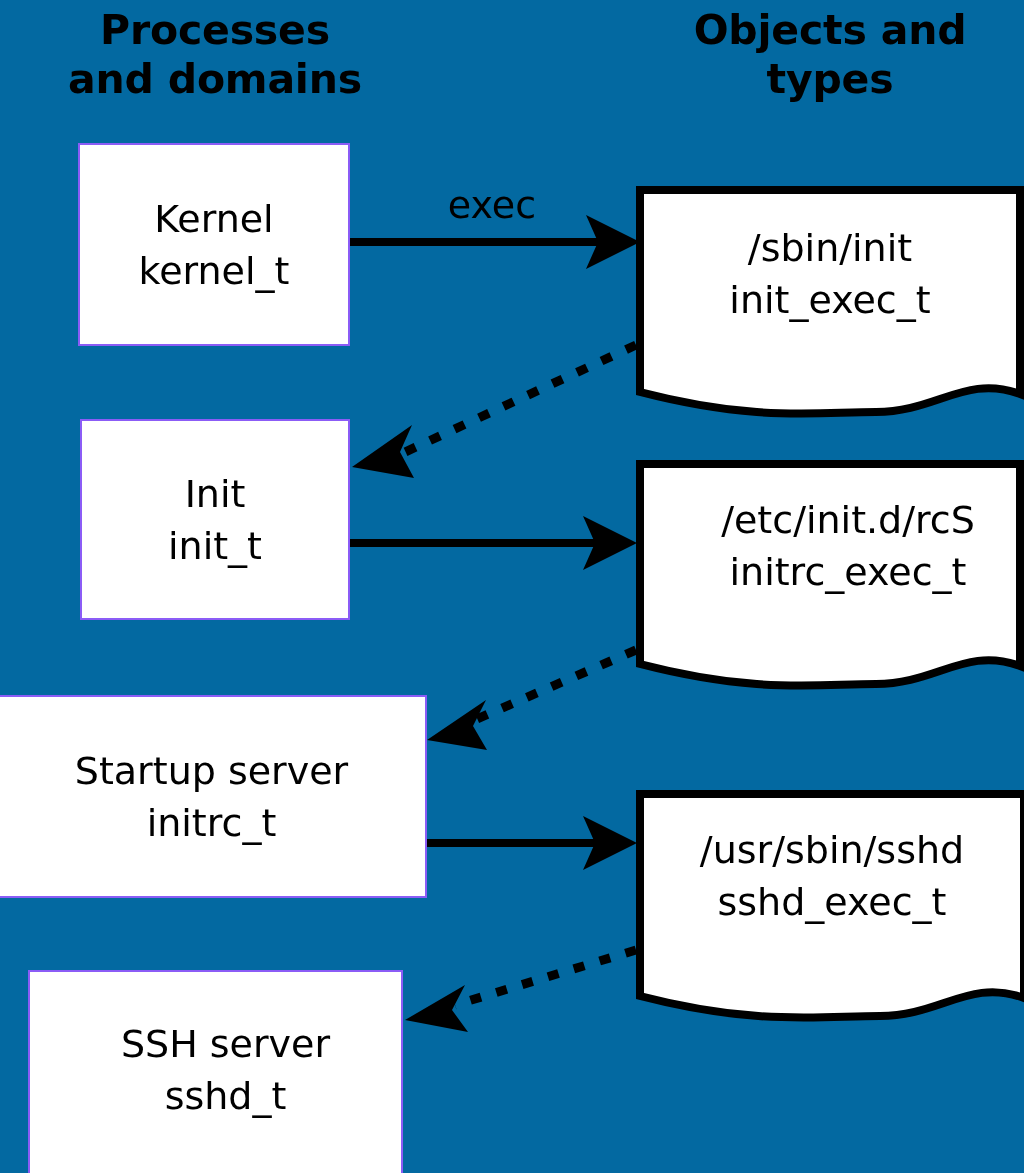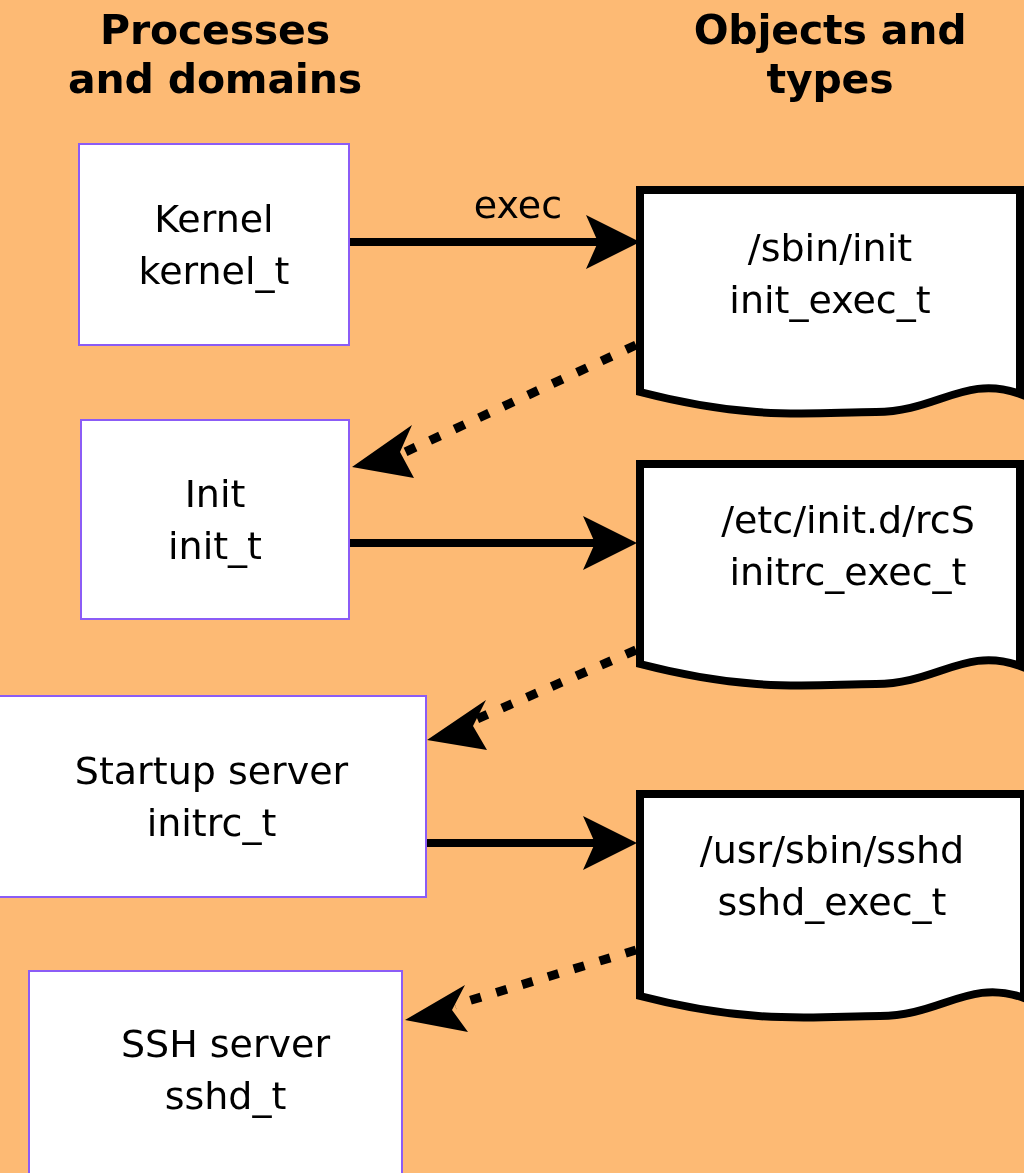--- a/index.html
+++ b/index.html
@@ -16,7 +16,7 @@
     position: relative;
     width: 1024px;
     height: 1173px;
-    background: #fdba74;
+    background: #0369a1;
     overflow: hidden;
   }
   .col-header {

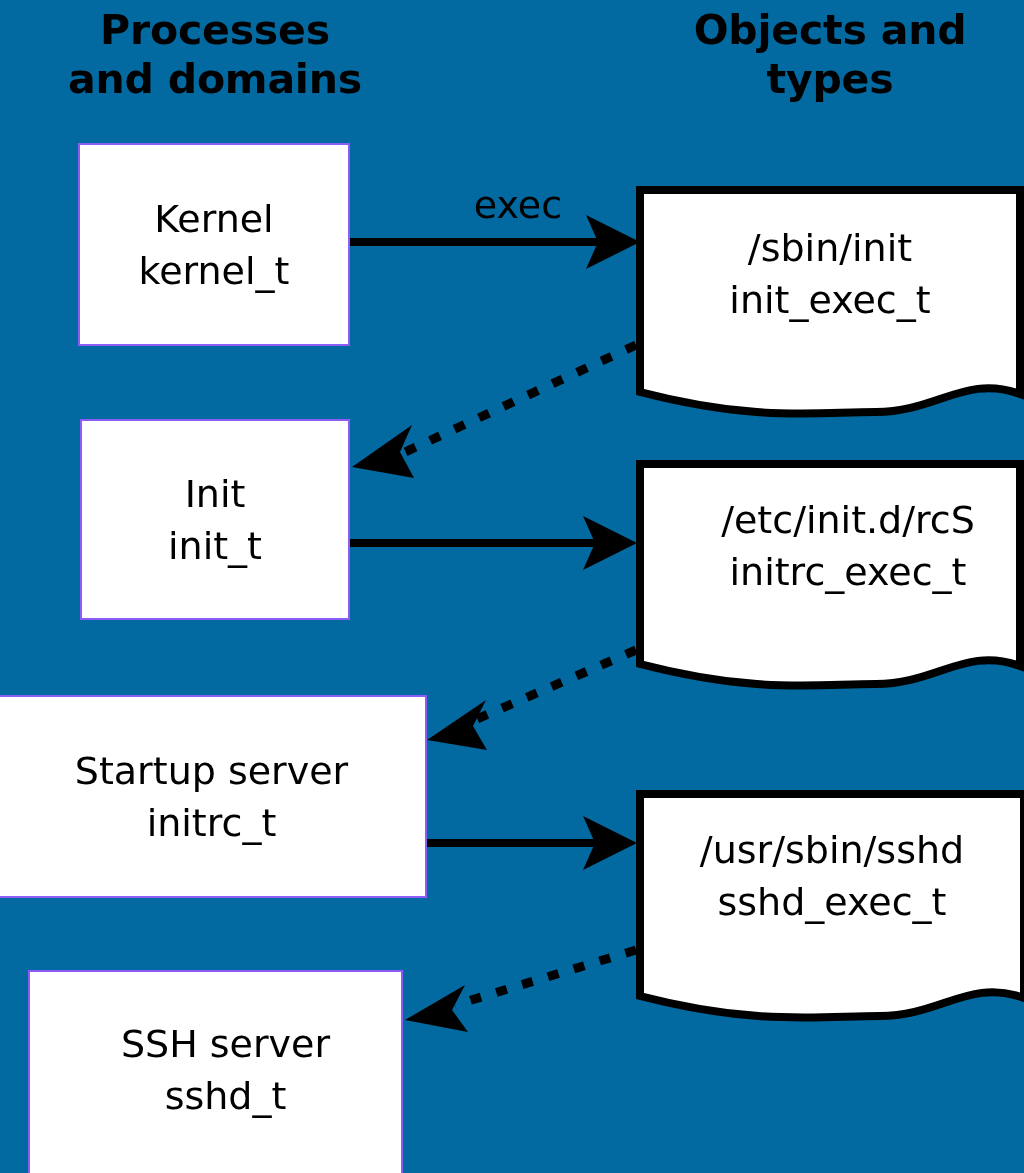--- a/index.html
+++ b/index.html
@@ -177,7 +177,7 @@
     </g>
   </svg>
 
-  <div class="edge-label" style="left:448px; top:184px; width:140px;">exec</div>
+  <div class="edge-label" style="left:422px; top:184px; width:140px;">exec</div>
 
 </div>
 

